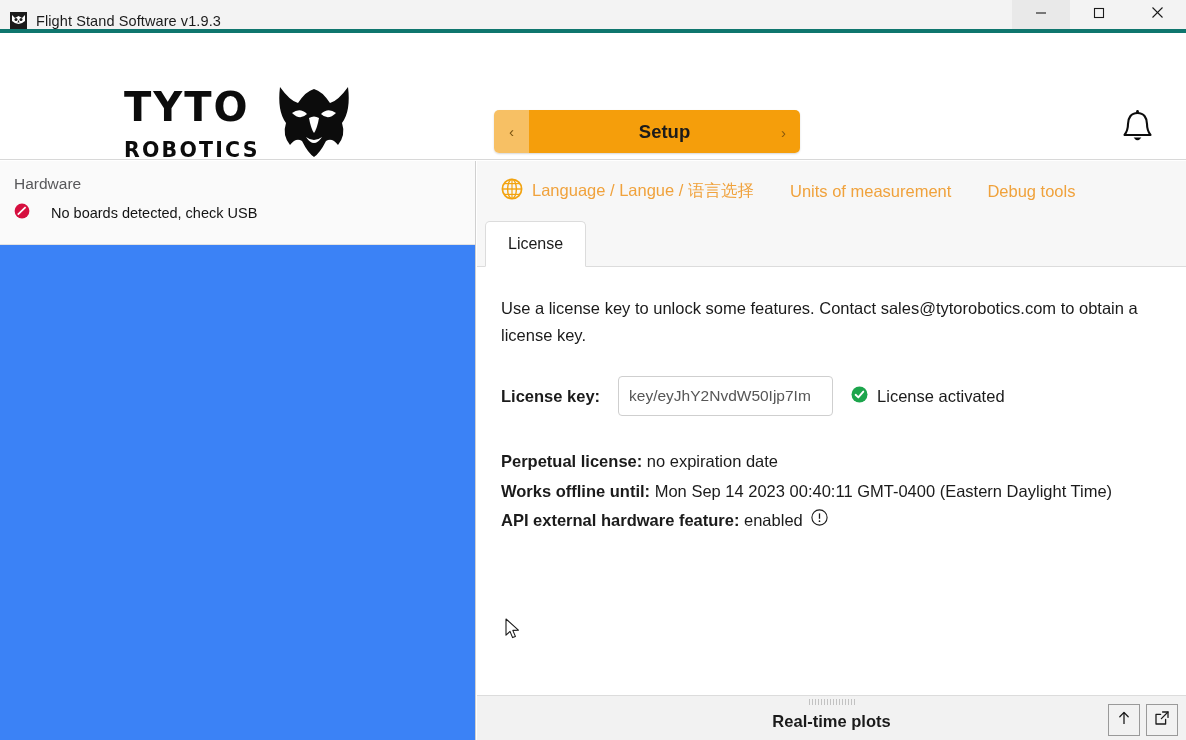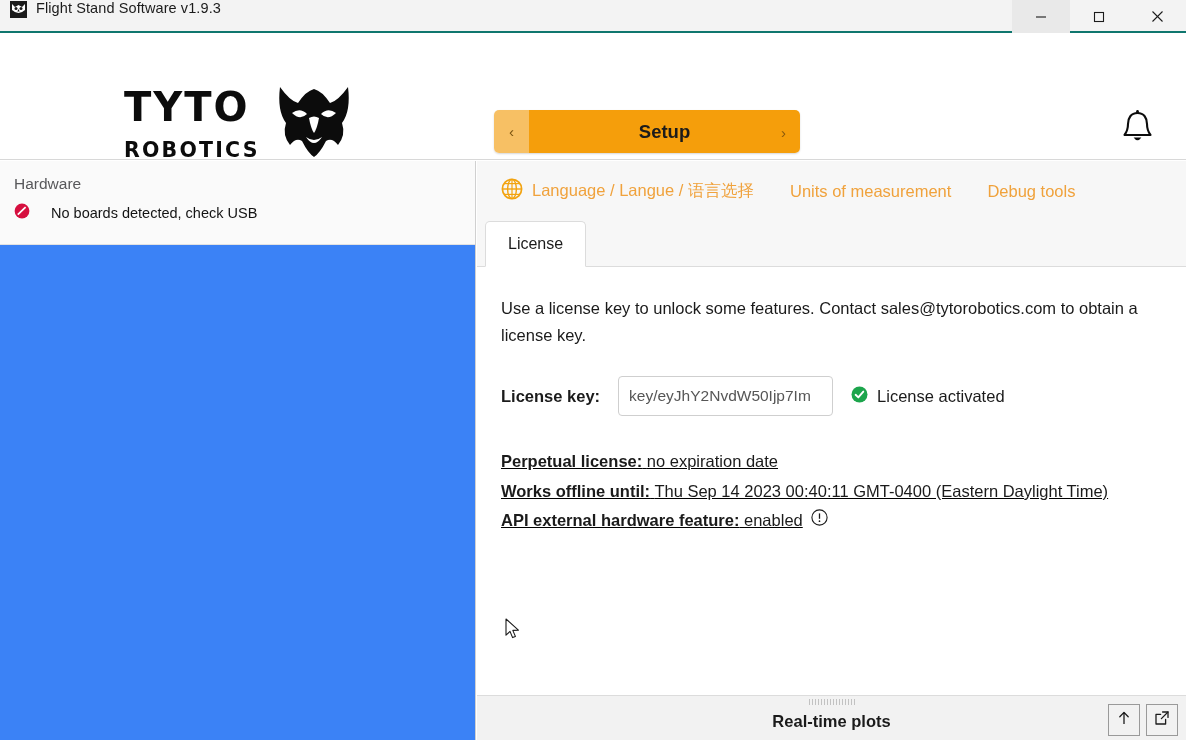--- a/index.html
+++ b/index.html
@@ -16,8 +16,8 @@
     position: absolute; top: 0; left: 0;
     width: 1186px; height: 33px;
     background: #f3f3f3;
-    border-bottom: 2px solid #0f766e;
-    display: flex; align-items: flex-start;
+    border-bottom: 4px solid #0f766e;
+    display: flex; align-items: flex-end;
   }
   .titlebar-icon {
     margin-left: 9px; width: 18px; height: 18px;

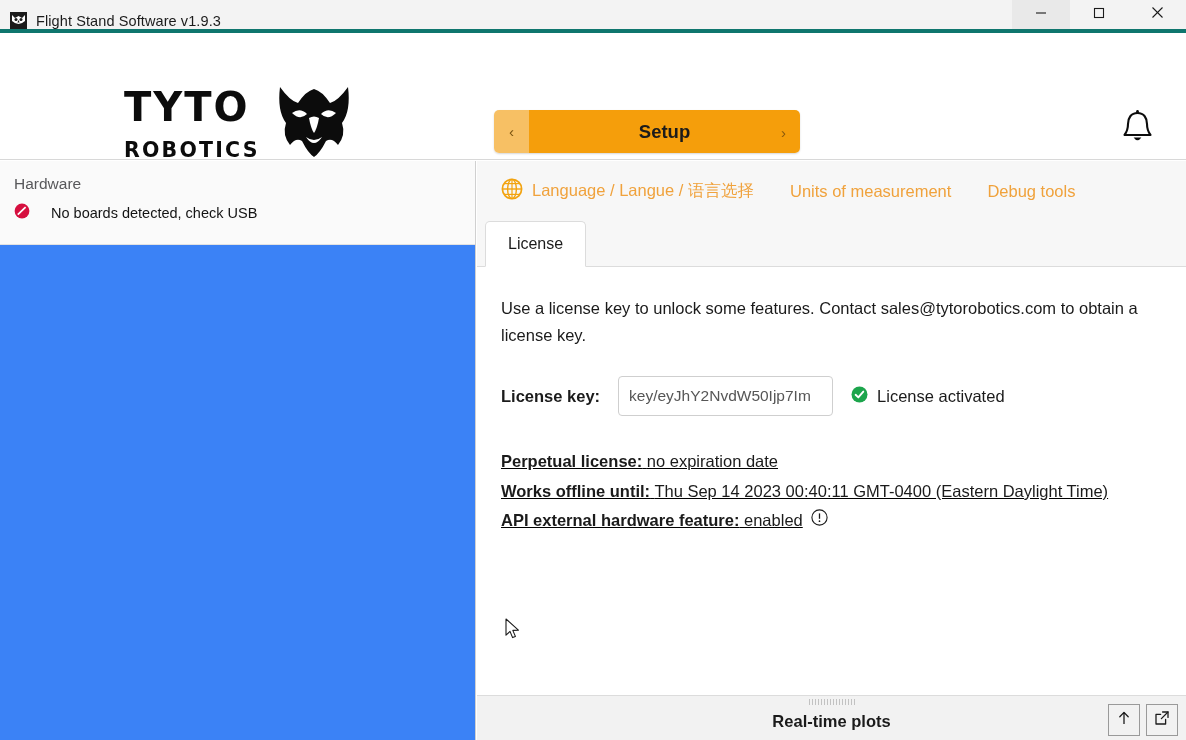--- a/index.html
+++ b/index.html
@@ -183,7 +183,7 @@
   .activated { display: flex; align-items: center; gap: 9px; }
   .activated-text { font-size: 16.5px; color: #1b1b1b; }
 
-  .info-lines { line-height: 1.6; text-decoration: underline; }
+  .info-lines { line-height: 1.6; }
   .info-line { font-size: 16.5px; color: #1b1b1b; margin-bottom: 3px; display: flex; align-items: center; gap: 8px; }
   .info-line b { font-weight: bold; }
   .info-val { color: #1b1b1b; }

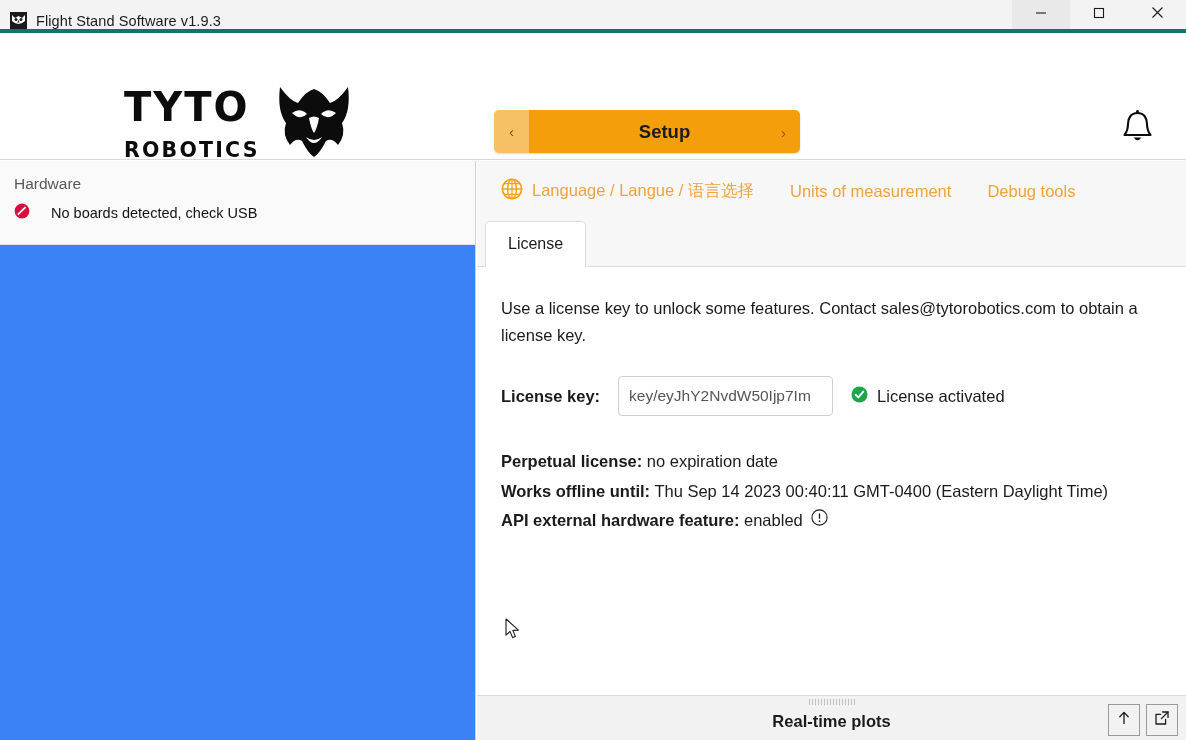--- a/index.html
+++ b/index.html
@@ -364,7 +364,7 @@
       </div>
       <div class="info-line">
         <span><b>Works offline until:</b>
-        <span class="info-val">Thu Sep 14 2023 00:40:11 GMT-0400 (Eastern Daylight Time)</span></span>
+        <span class="info-val">Mon Sep 14 2023 00:40:11 GMT-0400 (Eastern Daylight Time)</span></span>
       </div>
       <div class="info-line">
         <span><b>API external hardware feature:</b>

